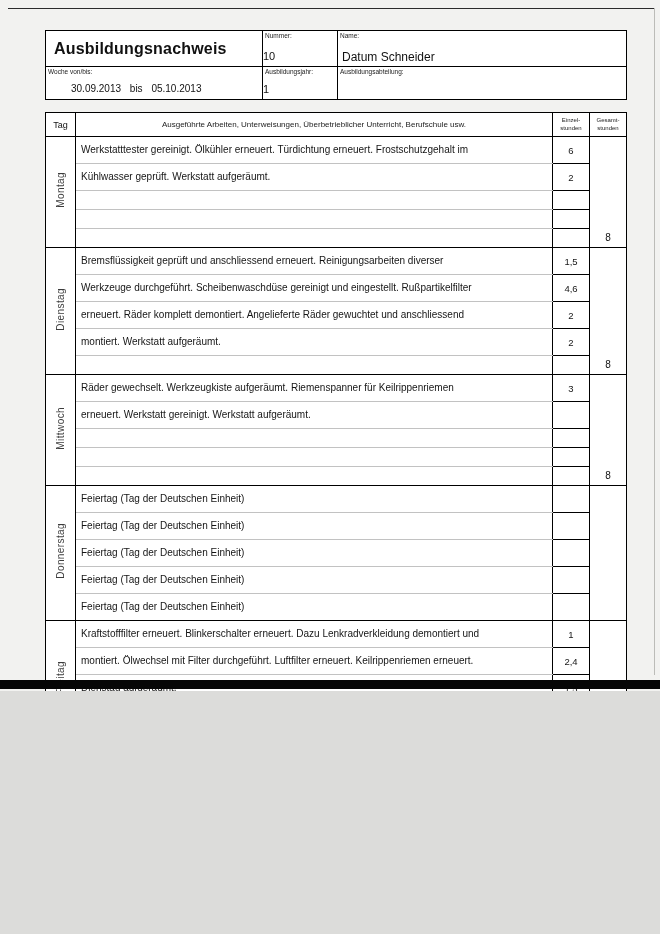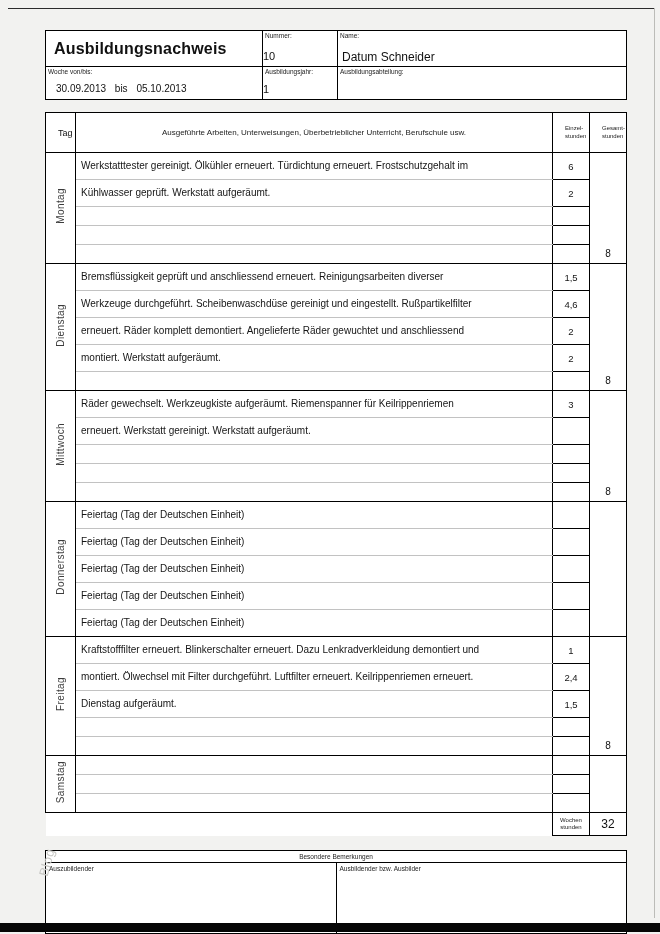--- a/index.html
+++ b/index.html
@@ -9,7 +9,7 @@
   .page {
     position: relative;
     width: 660px;
-    height: 934px;
+    height: 691px;
     background: #f2f2f0;
     overflow: hidden;
     color: #111;

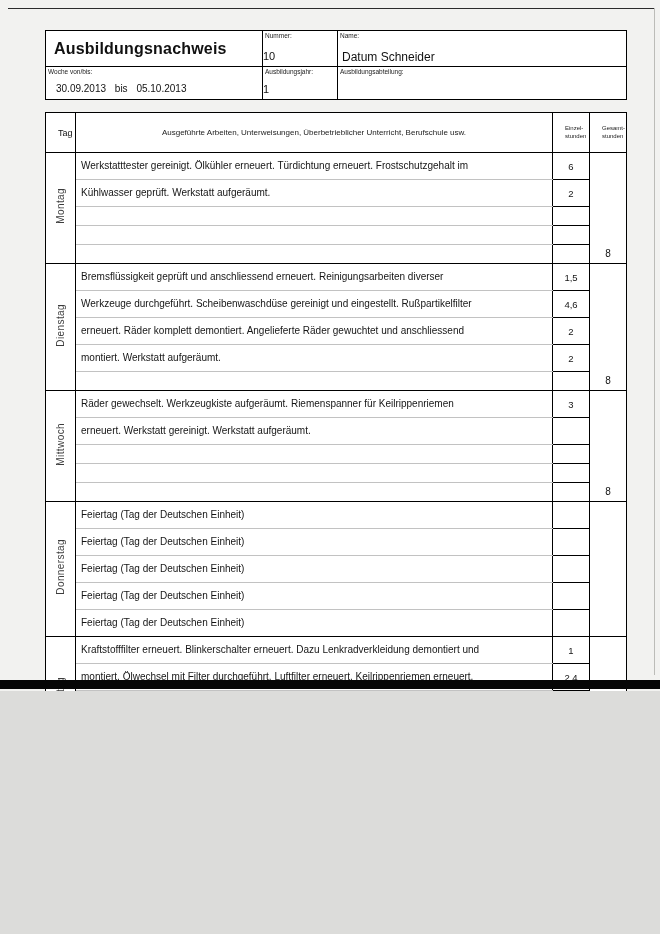--- a/index.html
+++ b/index.html
@@ -39,7 +39,7 @@
   .hval { font-size: 11px; }
   .hval.center { text-align: left; }
   .hval.name { font-size: 12px; padding-left: 4px; margin-top: auto; margin-bottom: 2px; }
-  .hval.woche { font-size: 10px; padding-left: 10px; margin-top: auto; margin-bottom: 5px; word-spacing: 6px; }
+  .hval.woche { font-size: 10px; padding-left: 16px; margin-top: auto; margin-bottom: 5px; word-spacing: 6px; margin-left: 9px; }
   .hval.num { margin-top: auto; margin-bottom: 4px; }
 
   

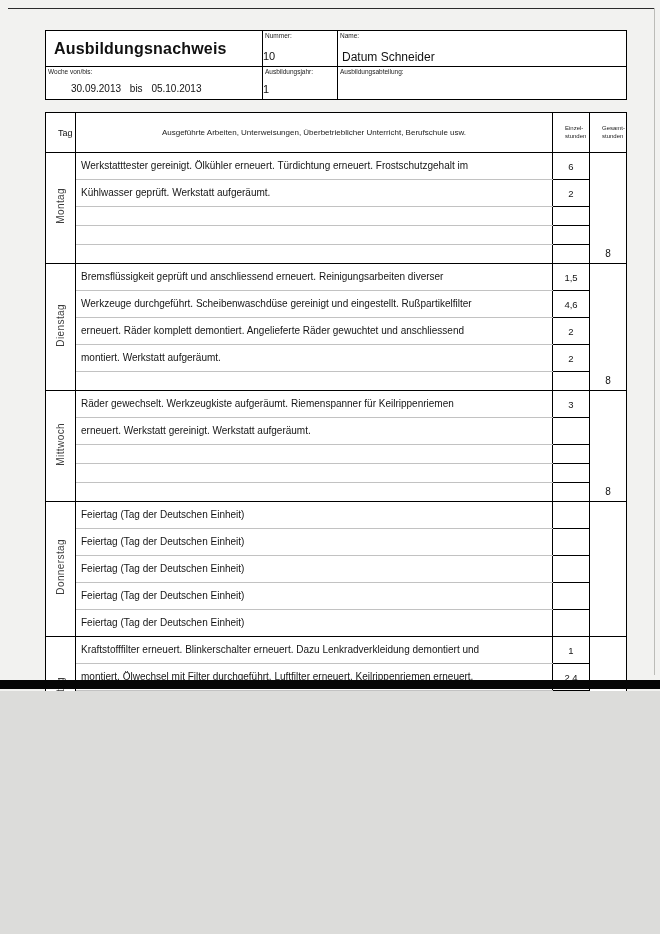--- a/index.html
+++ b/index.html
@@ -45,7 +45,7 @@
   
   table.main { width: 582px; border-collapse: collapse; table-layout: fixed; margin-top: 12px; }
   table.main th, table.main td { background: #fff; }
-  thead th { border: 1px solid #000; height: 18px; font-weight: normal; padding: 12px; }
+  thead th { border: 1px solid #000; height: 18px; font-weight: normal; padding: 4px; }
   th.tag-h { font-size: 9px; }
   th.work-h { font-size: 8px; color: #222; }
   th.hours-h { font-size: 6px; line-height: 1.25; white-space: pre-line; color: #222; }

